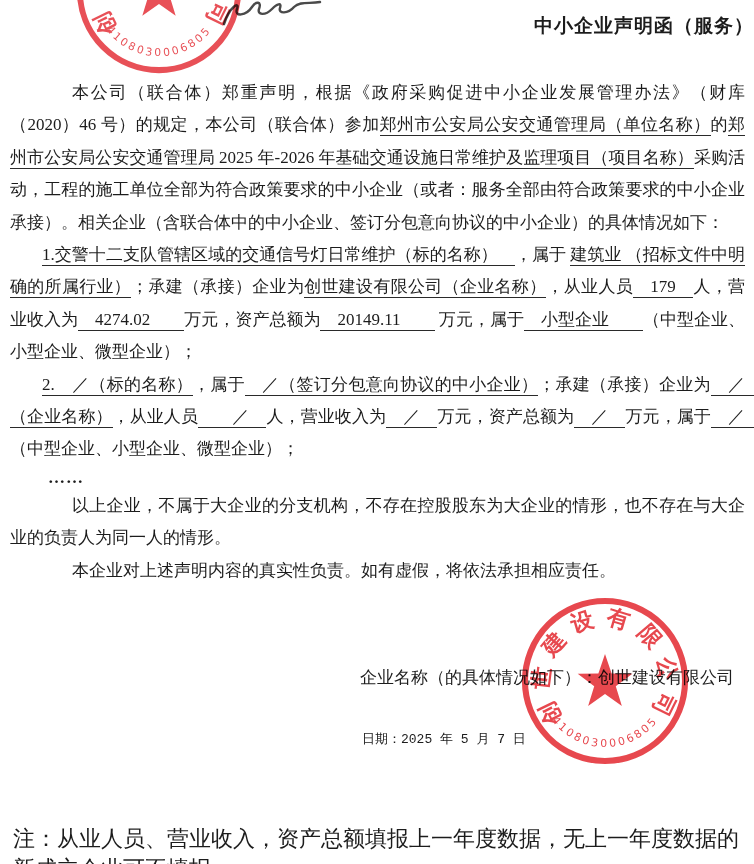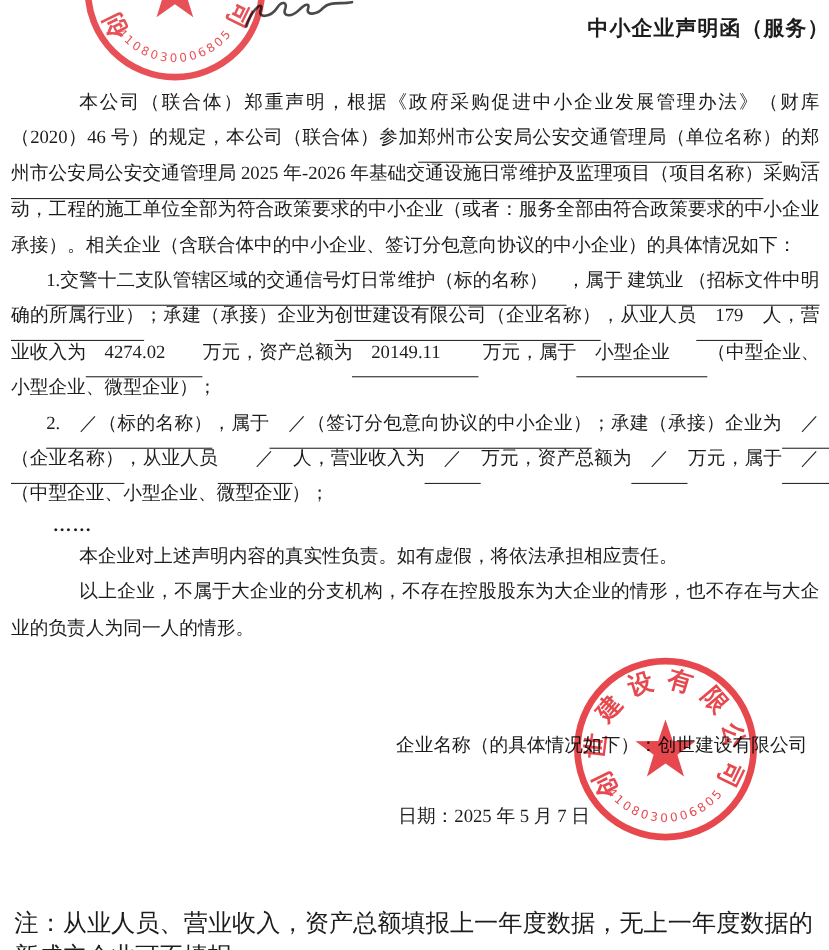--- a/index.html
+++ b/index.html
@@ -25,7 +25,7 @@
   .indent-a { text-indent:62px; }
   .indent-b { text-indent:32px;font-family:Liberation Serif, serif; }
   .dots { text-indent:38px; line-height:24px; font-weight:bold; letter-spacing:1px; }
-  .u { border-bottom:1px solid #2a2a2a; padding-bottom:13px; }
+  .u { border-bottom:1px solid #2a2a2a; padding-bottom:1px; }
   .sig-company { position:absolute; top:666px; left:360px; font-size:17px; white-space:nowrap; }
   .sig-date { position:absolute; top:730px; left:362px; font-size:17px; white-space:nowrap; }
   .note { position:absolute; top:824px; left:13px; width:735px; font-size:22px; }

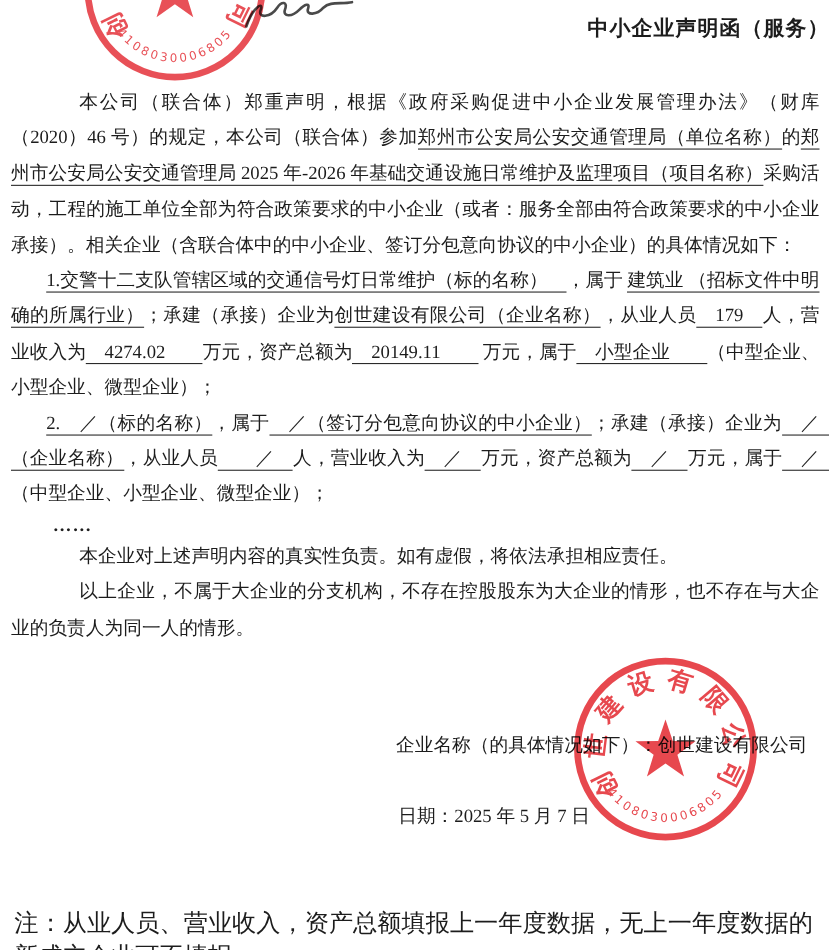--- a/index.html
+++ b/index.html
@@ -50,8 +50,8 @@
     <p class="p indent-b"><span class="u">1.交警十二支队管辖区域的交通信号灯日常维护（标的名称）　</span><span>，属于 </span><span class="u">建筑业 （招标文件中明确的所属行业）</span><span>；承建（承接）企业为</span><span class="u">创世建设有限公司（企业名称）</span><span>，从业人员</span><span class="u">　179　</span><span>人，营业收入为</span><span class="u">　4274.02　　</span><span>万元，资产总额为</span><span class="u">　20149.11　　</span><span> 万元，属于</span><span class="u">　小型企业　　</span><span>（中型企业、小型企业、微型企业）；</span></p>
     <p class="p indent-b"><span class="u">2.　／（标的名称）</span><span>，属于</span><span class="u">　／（签订分包意向协议的中小企业）</span><span>；承建（承接）企业为</span><span class="u">　／　（企业名称）</span><span>，从业人员</span><span class="u">　　／　</span><span>人，营业收入为</span><span class="u">　／　</span><span>万元，资产总额为</span><span class="u">　／　</span><span>万元，属于</span><span class="u">　／　</span><span>（中型企业、小型企业、微型企业）；</span></p>
     <p class="p dots">……</p>
+    <p class="p indent-a">以上企业，不属于大企业的分支机构，不存在控股股东为大企业的情形，也不存在与大企业的负责人为同一人的情形。</p>
     <p class="p indent-a">本企业对上述声明内容的真实性负责。如有虚假，将依法承担相应责任。</p>
-    <p class="p indent-a">以上企业，不属于大企业的分支机构，不存在控股股东为大企业的情形，也不存在与大企业的负责人为同一人的情形。</p>
   </div>
 
   <div class="sig-company">

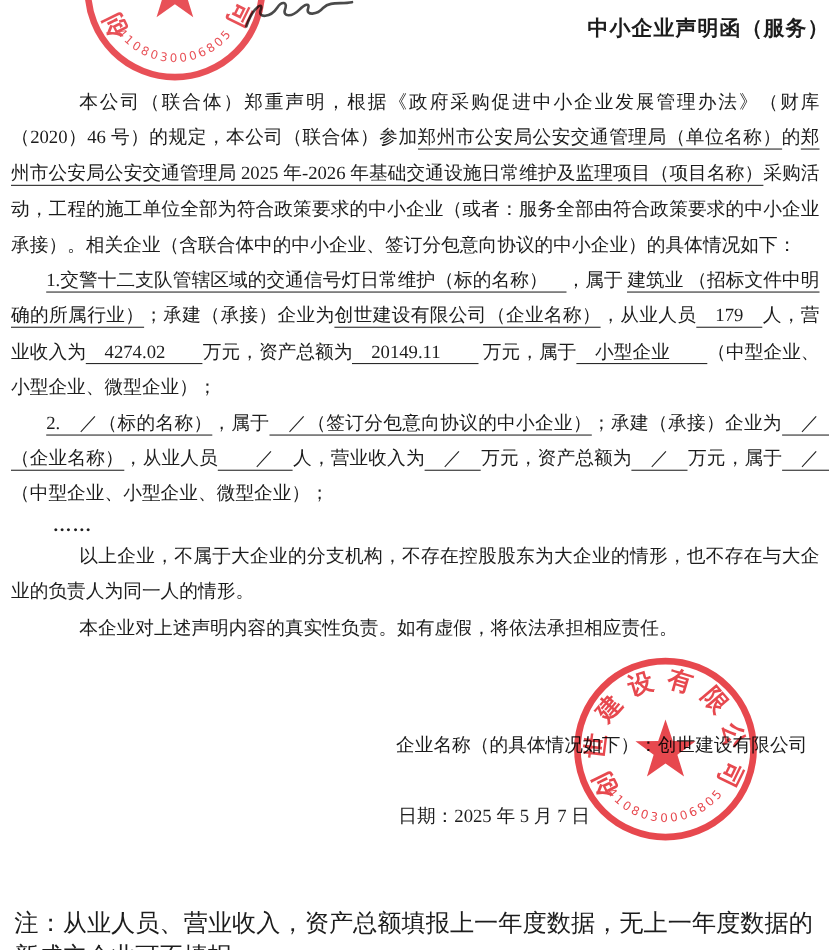--- a/index.html
+++ b/index.html
@@ -27,7 +27,7 @@
   .dots { text-indent:38px; line-height:24px; font-weight:bold; letter-spacing:1px; }
   .u { border-bottom:1px solid #2a2a2a; padding-bottom:1px; }
   .sig-company { position:absolute; top:666px; left:360px; font-size:17px; white-space:nowrap; }
-  .sig-date { position:absolute; top:730px; left:362px; font-size:17px; white-space:nowrap; }
+  .sig-date { position:absolute; top:730px; left:362px; font-size:13px; white-space:nowrap;font-family:Liberation Mono, monospace; }
   .note { position:absolute; top:824px; left:13px; width:735px; font-size:22px; }
   .stamp { position:absolute; mix-blend-mode:multiply; }
   .stamp-top { left:73px; top:-95px; width:172px; height:172px; opacity:0.88; }

